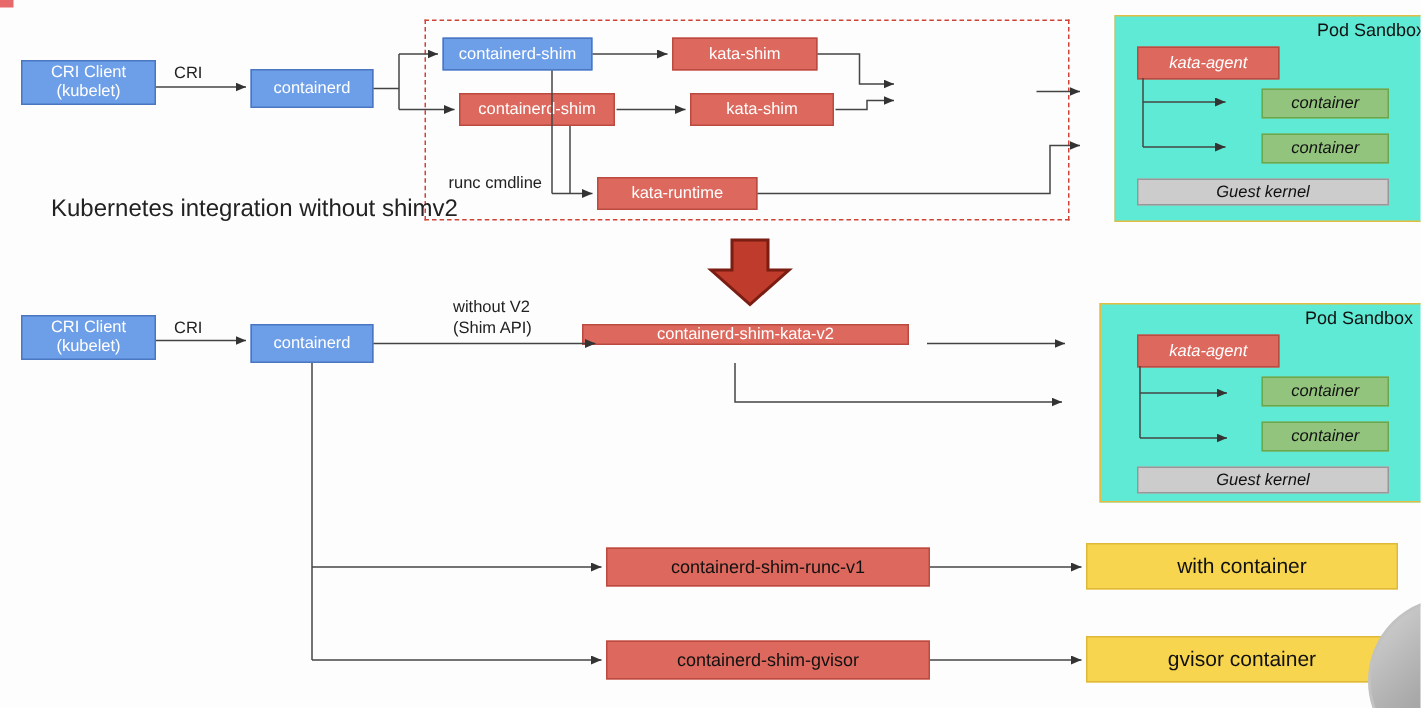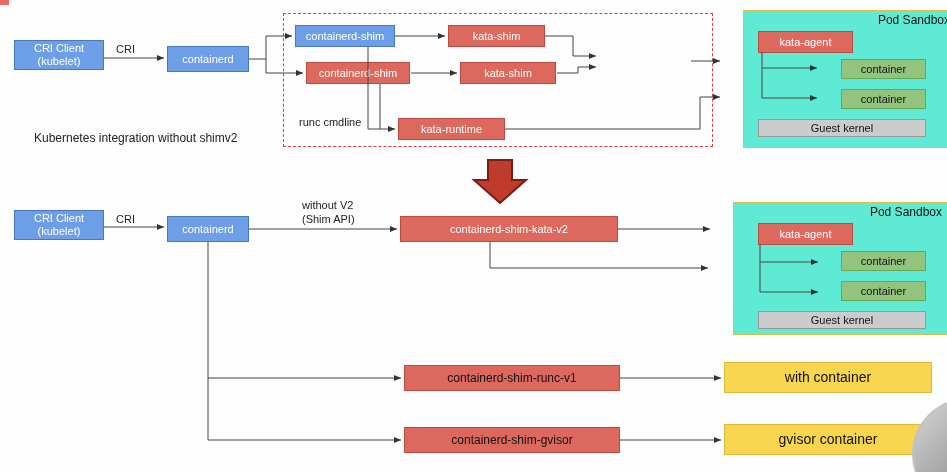--- a/index.html
+++ b/index.html
@@ -18,7 +18,7 @@
 
   .sandbox { position:absolute; background:#5eead4; border:1px solid #e3bd42;margin-left:20px; }
   .sandbox-title { position:absolute; top:2px; right:8px; font-size:12px; color:#111111; }
-  .sandbox .box { position:absolute; }
+  .sandbox .box { position:absolute;font-style:italic; }
 
   .dashedbox { position:absolute; border:1px dashed #d04437; background:transparent; }
 

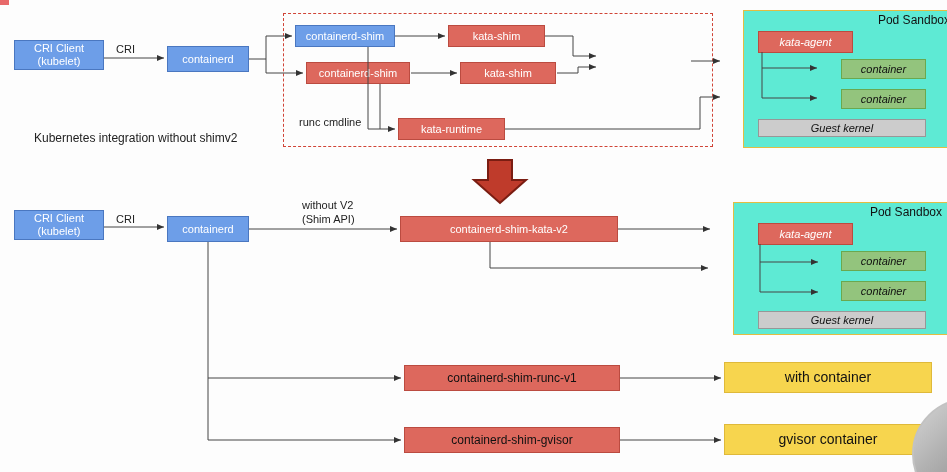--- a/index.html
+++ b/index.html
@@ -23,7 +23,7 @@
   .dashedbox { position:absolute; border:1px dashed #d04437; background:transparent; }
 
   .label   { position:absolute; font-size:11px; color:#222222; line-height:14px; }
-  .caption { position:absolute; font-size:12px; color:#222222; }
+  .caption { position:absolute; font-size:16px; color:#222222; }
 
   svg.lines { position:absolute; left:0; top:0; pointer-events:none; }
 

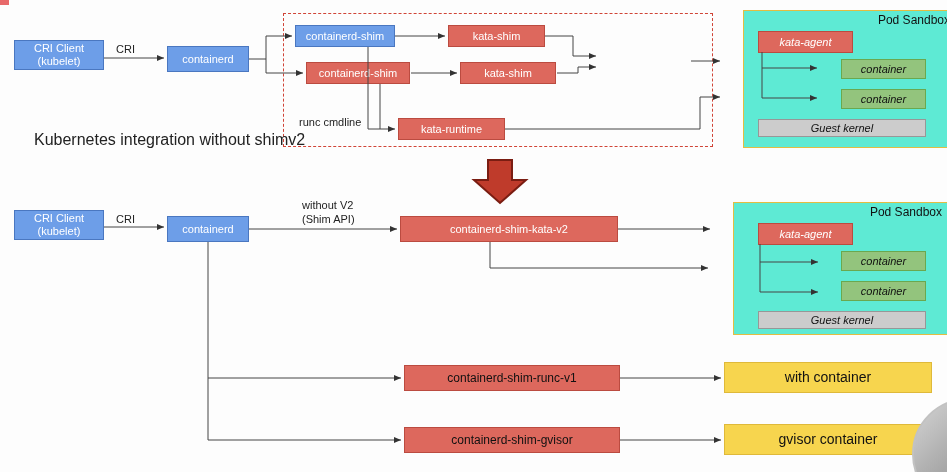--- a/index.html
+++ b/index.html
@@ -86,7 +86,7 @@
     <span style="display:block">(Shim API)</span>
   </div>
 
-  <div class="box red" style="left:400px;top:216px;width:218px;height:26px">containerd-shim-kata-v2</div>
+  <div class="box red" style="left:388px;top:216px;width:218px;height:14px">containerd-shim-kata-v2</div>
 
   <div class="sandbox" style="left:713px;top:202px;width:218px;height:133px">
     <div class="sandbox-title">Pod Sandbox</div>

